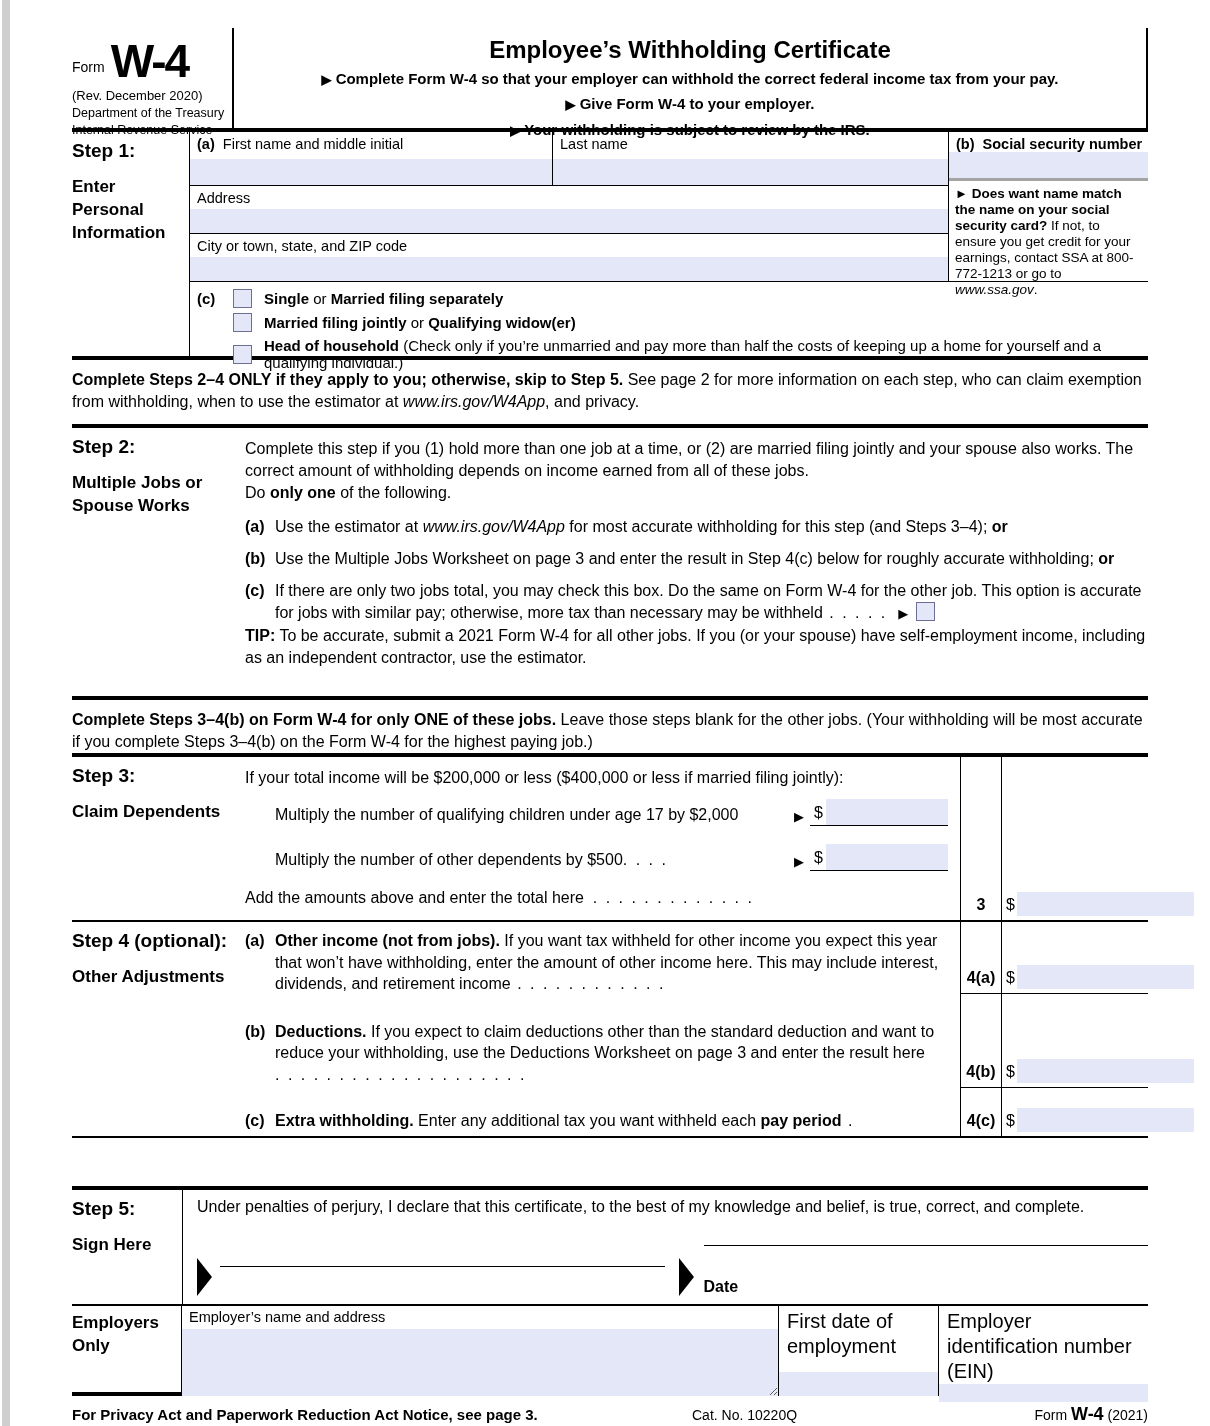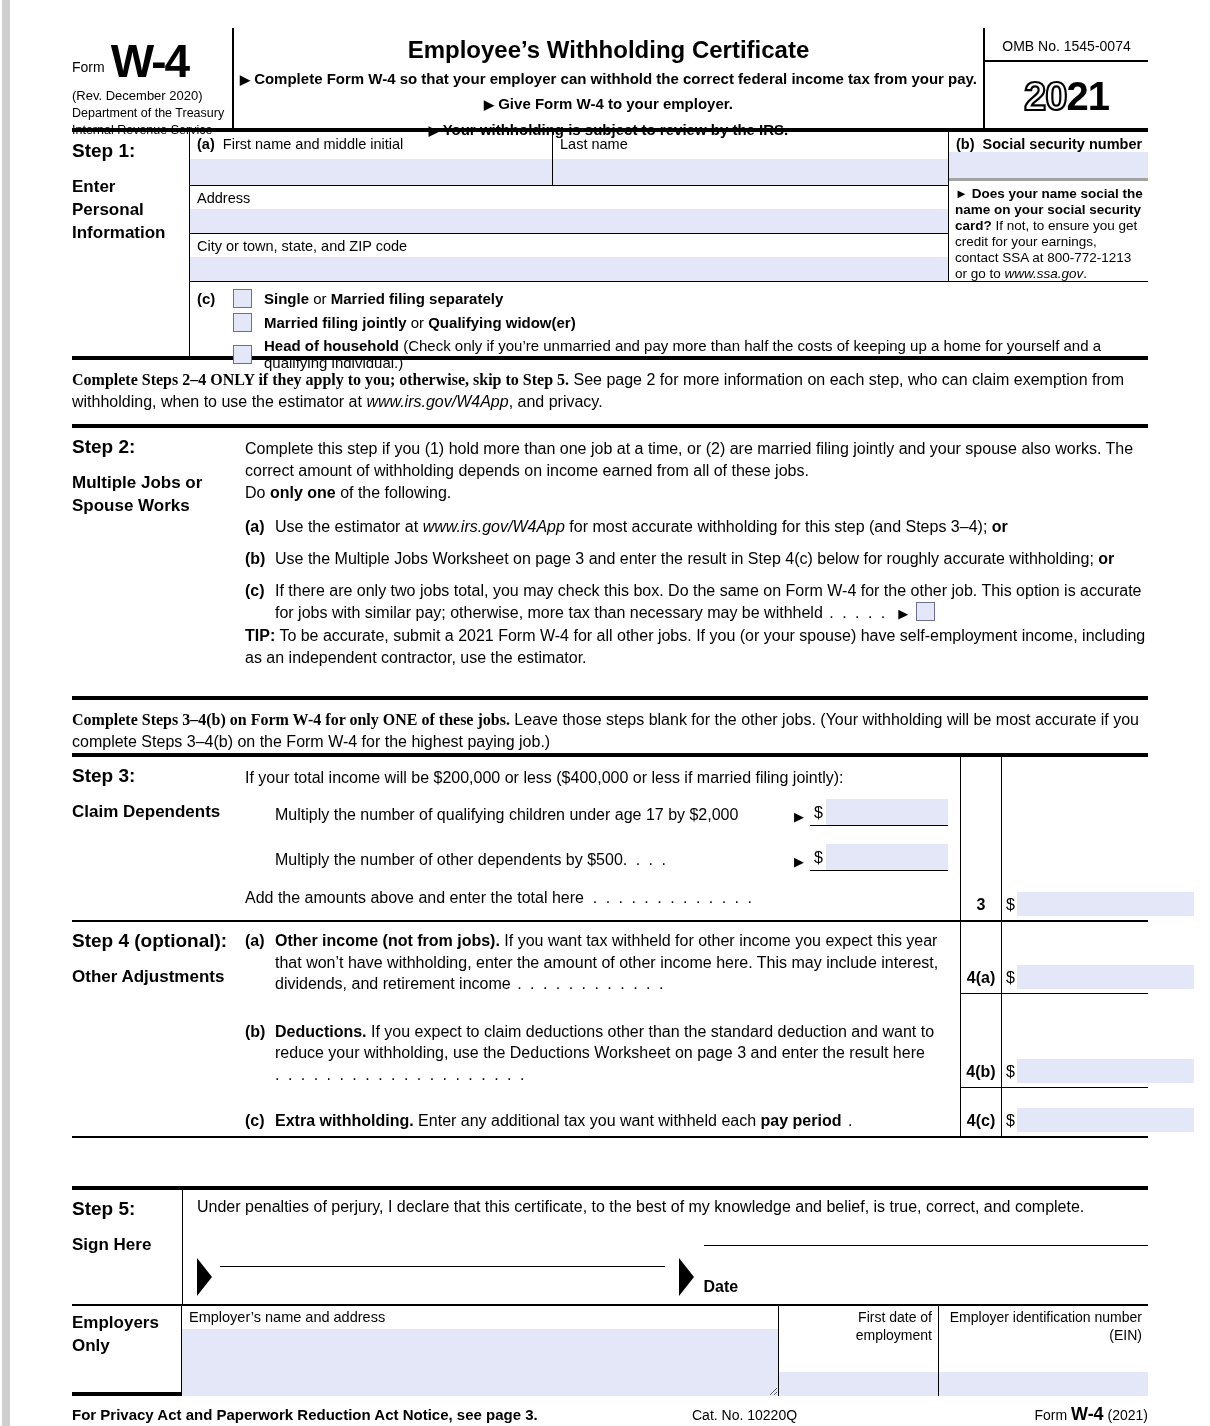--- a/index.html
+++ b/index.html
@@ -156,10 +156,6 @@
       <div class="hdr-bullet"><span class="arr">▶</span> <span>Your withholding is subject to review by the IRS.</span></div>
     </div>
     <div class="hdr-div"></div>
-    <div class="hdr-right">
-      <div class="omb">OMB No. 1545-0074</div>
-      <div class="year"><span class="y-outline">20</span><span>21</span></div>
-    </div>
   </div>
 
   <div class="s1">

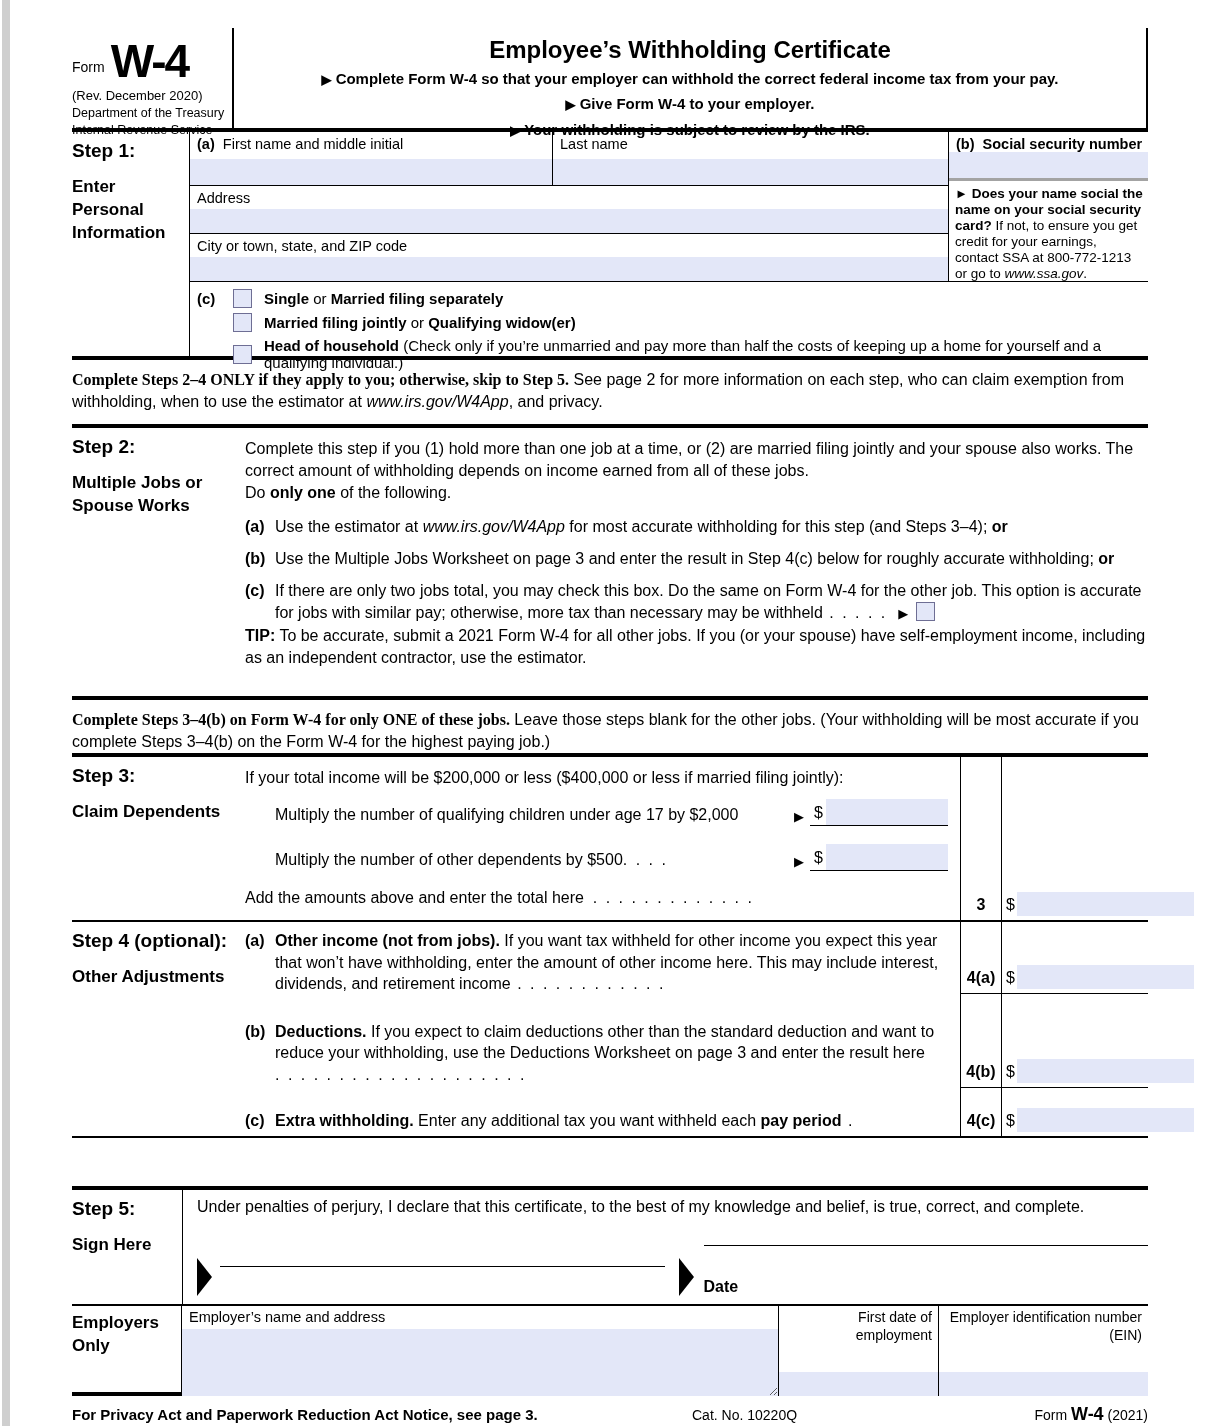--- a/index.html
+++ b/index.html
@@ -191,7 +191,7 @@
             <input class="field fh26" type="text" style="">
           </div>
           <div class="ssa-note">
-            <b><span class="arr">►</span> <span>Does your name social the name on your social security card?</span></b><span> If not, to ensure you get credit for your earnings, contact SSA at 800-772-1213 or go to </span><span class="it">www.ssa.gov</span><span>.</span>
+            <b><span class="arr">►</span> <span>Does want name match the name on your social security card?</span></b><span> If not, to ensure you get credit for your earnings, contact SSA at 800-772-1213 or go to </span><span class="it">www.ssa.gov</span><span>.</span>
           </div>
         </div>
       </div>

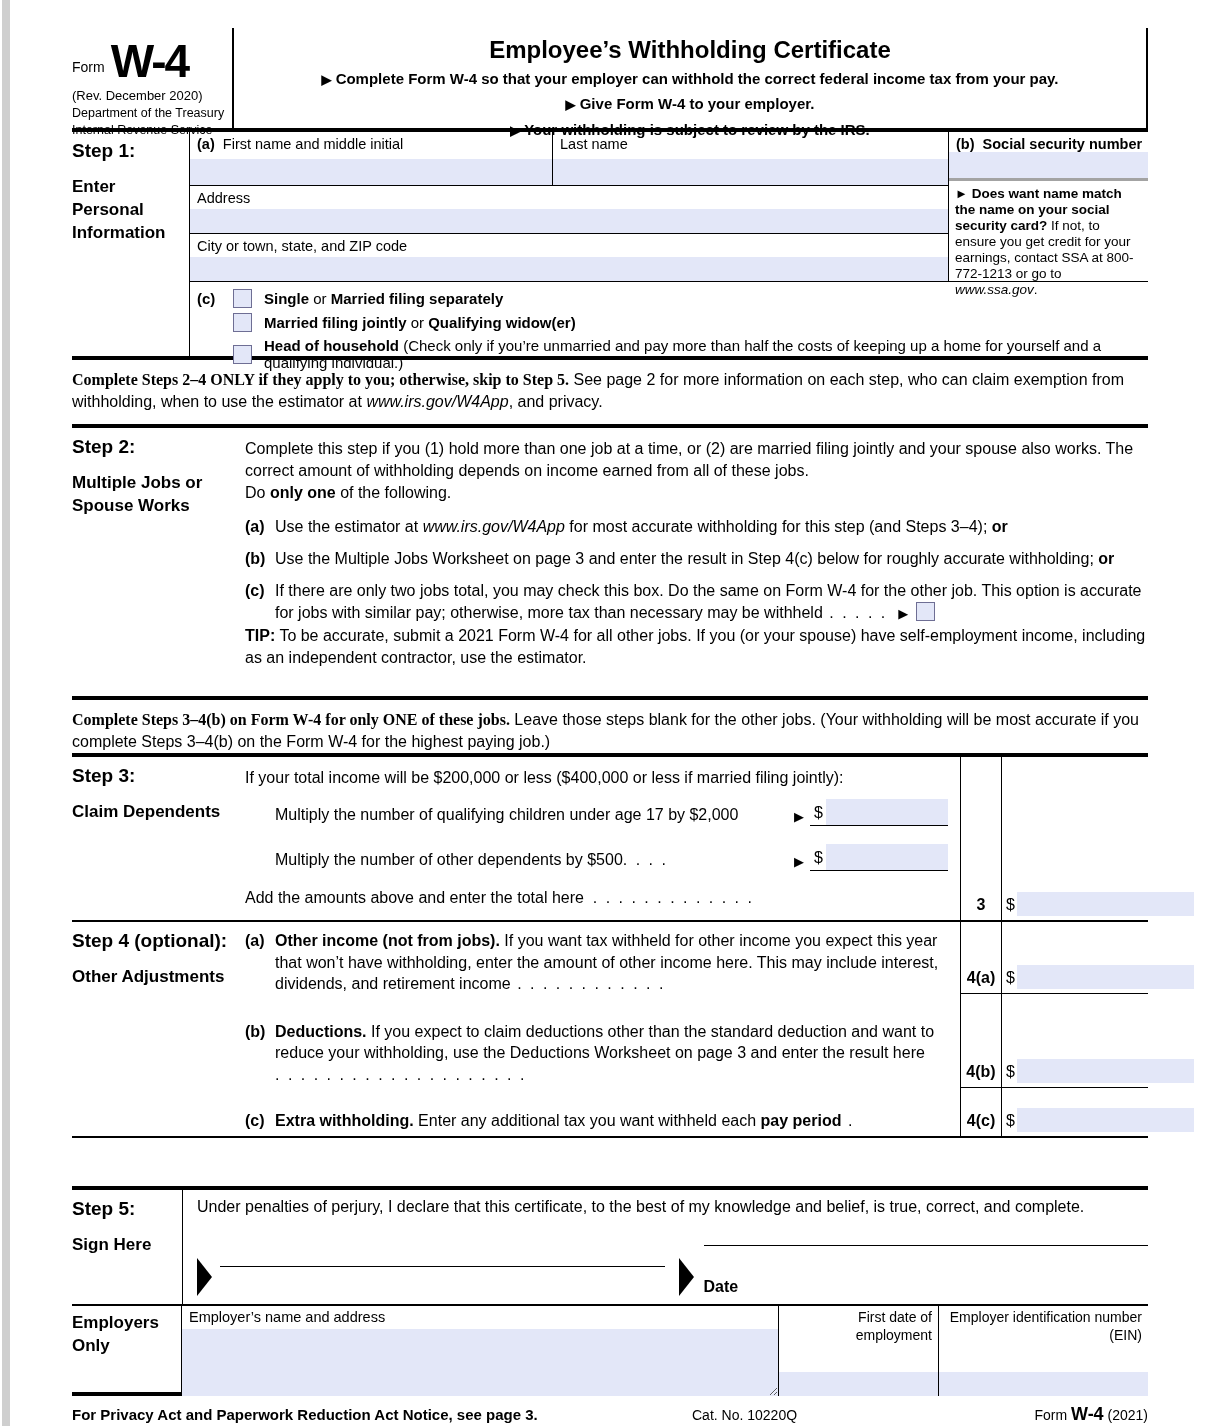--- a/index.html
+++ b/index.html
@@ -58,7 +58,7 @@
   .band { font-size:16px; line-height:1.4; padding-top:9px; border-bottom:4px solid #000; }
   .band1 { height:68px; }
   .band2 { height:57px; }
-  .band b { font-weight:bold;font-family:Liberation Serif, serif; }
+  .band b { font-weight:bold; }
   .it { font-style:italic; }
 
   

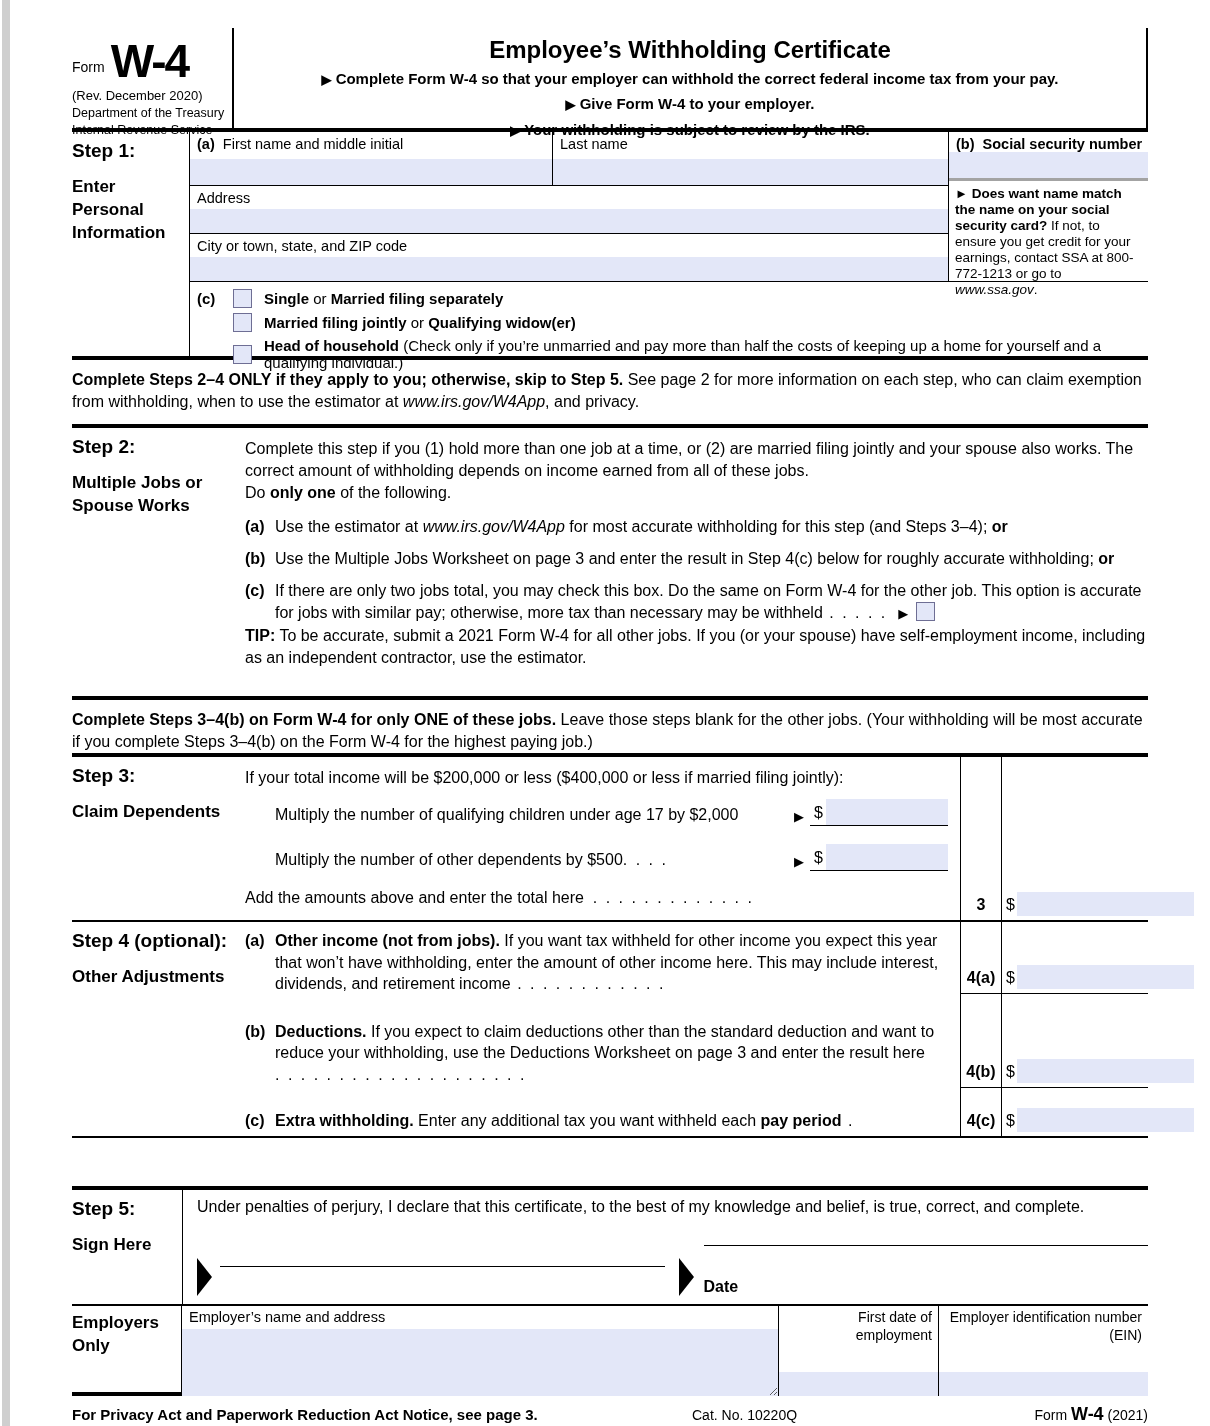--- a/index.html
+++ b/index.html
@@ -122,7 +122,7 @@
   .emp-bigfield { background:#e3e7f8; flex:1; margin-top:4px; border:none; width:100%; }
   .emp-date { width:160px; border-left:1px solid #000; display:flex; flex-direction:column; justify-content:space-between; }
   .emp-ein { width:210px; border-left:1px solid #000; display:flex; flex-direction:column; justify-content:space-between; }
-  .wrap-label { font-size:14px; padding:3px 6px 0 8px; line-height:1.25;text-align:right; }
+  .wrap-label { font-size:20px; padding:3px 6px 0 8px; line-height:1.25; }
 
   
   .footer { display:flex; align-items:baseline; margin-top:8px; font-size:14px; }

